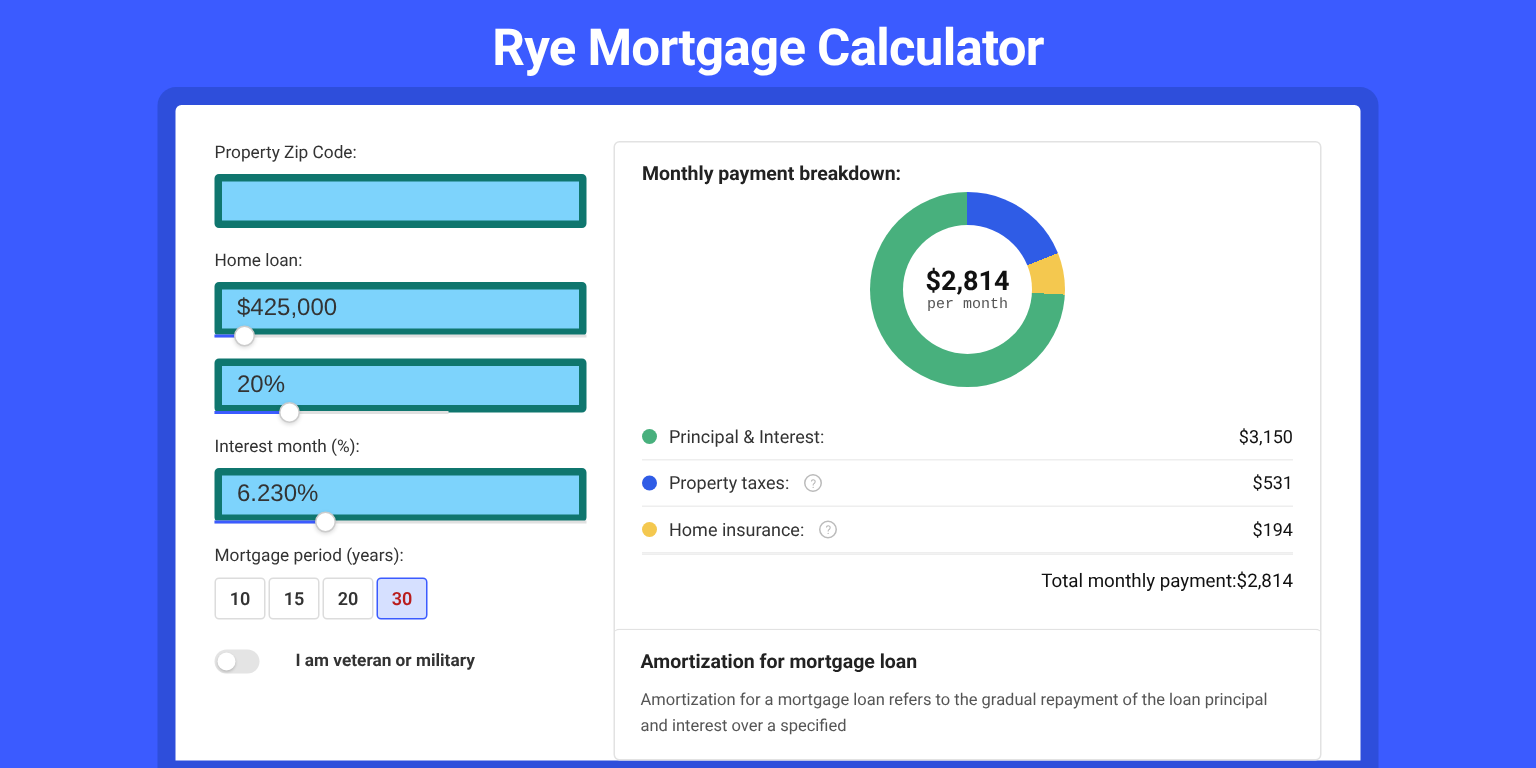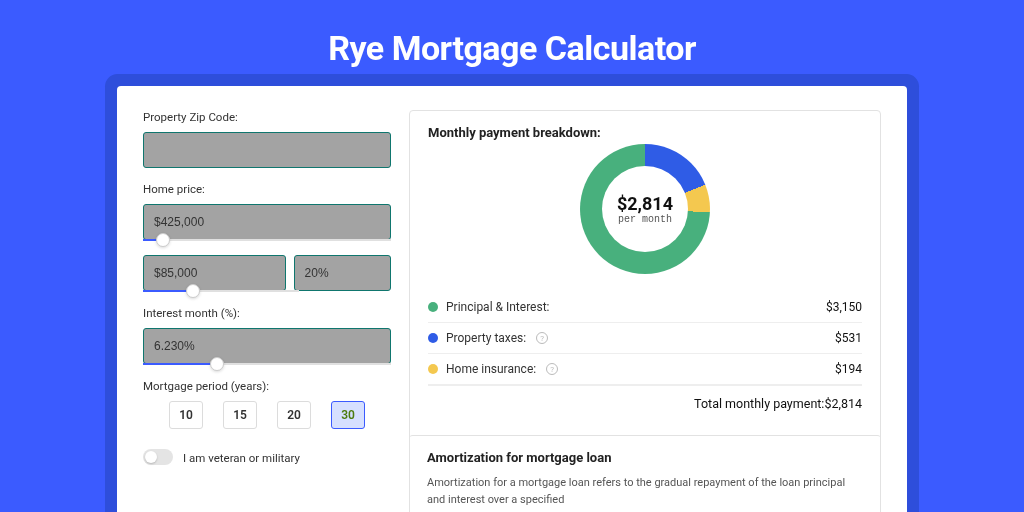--- a/index.html
+++ b/index.html
@@ -15,7 +15,7 @@
     font-size: 34px;
     font-weight: 700;
     text-align: center;
-    padding: 28px 0 18px 0;
+    padding: 12px 0 18px 0;
     letter-spacing: -0.5px;
   }
   .card {

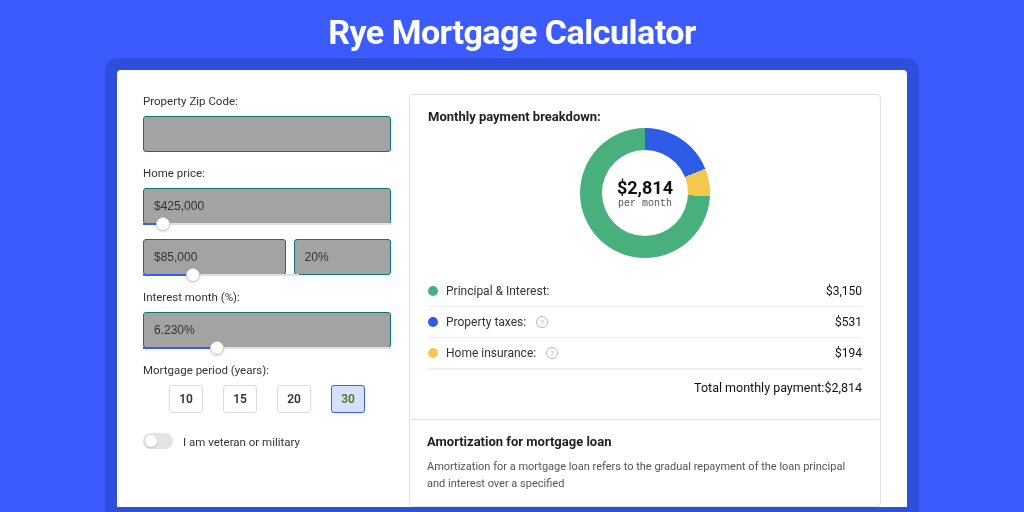--- a/index.html
+++ b/index.html
@@ -218,7 +218,7 @@
     <label class="field-label">Property Zip Code:</label>
     <input class="text-input" value="" style="">
 
-    <label class="field-label">Home price:</label>
+    <label class="field-label">Home loan:</label>
     <input class="text-input" style="margin-bottom: 0px;" value="$425,000">
     <div class="slider-wrap" style="margin-top:-1px;">
       <div class="slider-track"></div>

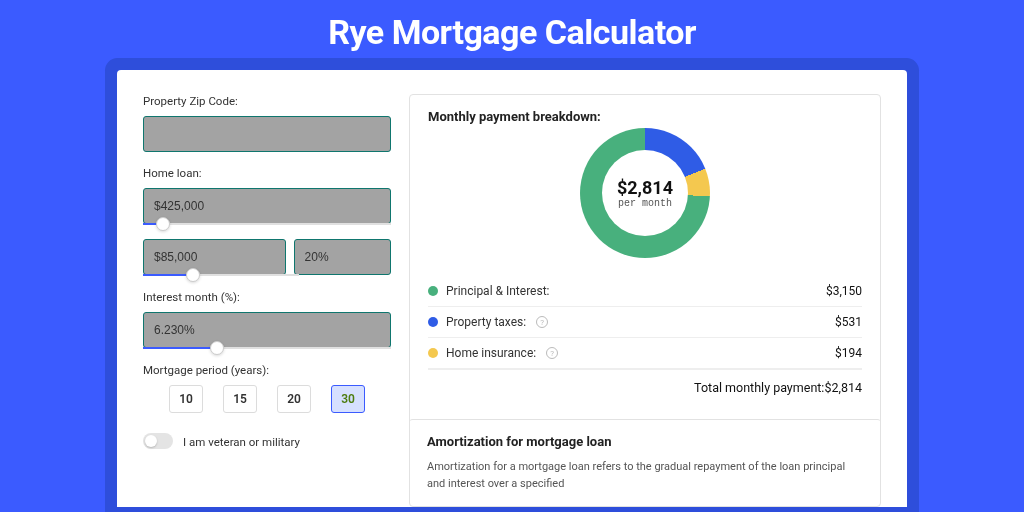--- a/index.html
+++ b/index.html
@@ -49,13 +49,13 @@
   .text-input {
     width: 100%;
     height: 36px;
-    border: 1px solid #0f766e;
+    border: 5px solid #0f766e;
     border-radius: 3px;
     padding: 0 10px;
-    font-size: 12px;
+    font-size: 16px;
     color: #333;
     margin-bottom: 14px;
-    background: #a3a3a3;
+    background: #7dd3fc;
   }
   .slider-wrap { position: relative; margin-top: -14px; margin-bottom: 14px; }
   .slider-track {

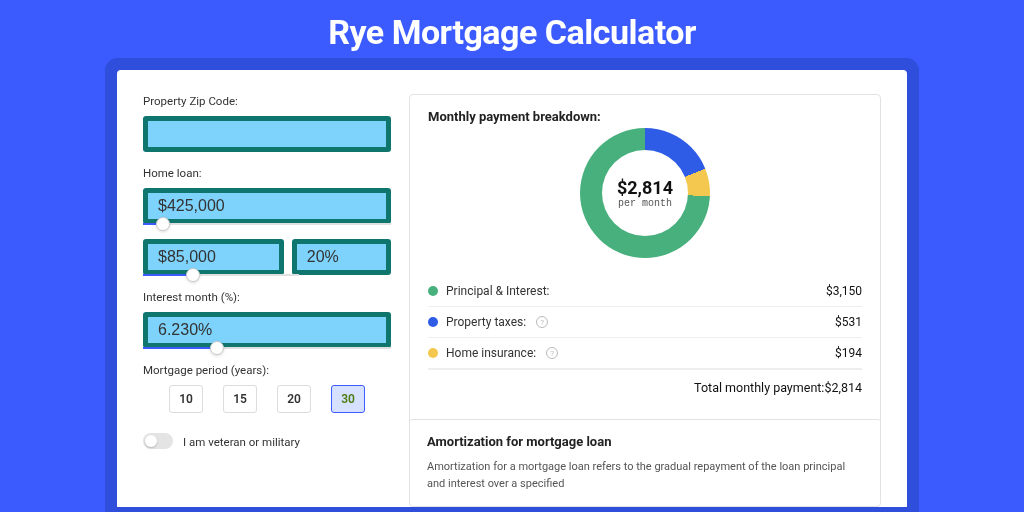--- a/index.html
+++ b/index.html
@@ -227,7 +227,6 @@
     </div>
 
     <div class="dp-row">
-      <input class="text-input" style="margin-bottom: 0px;" value="$85,000">
       <input class="text-input" style="margin-bottom: 0px;" value="20%">
     </div>
     <div class="slider-wrap" style="margin-top:-1px; width:63%;">

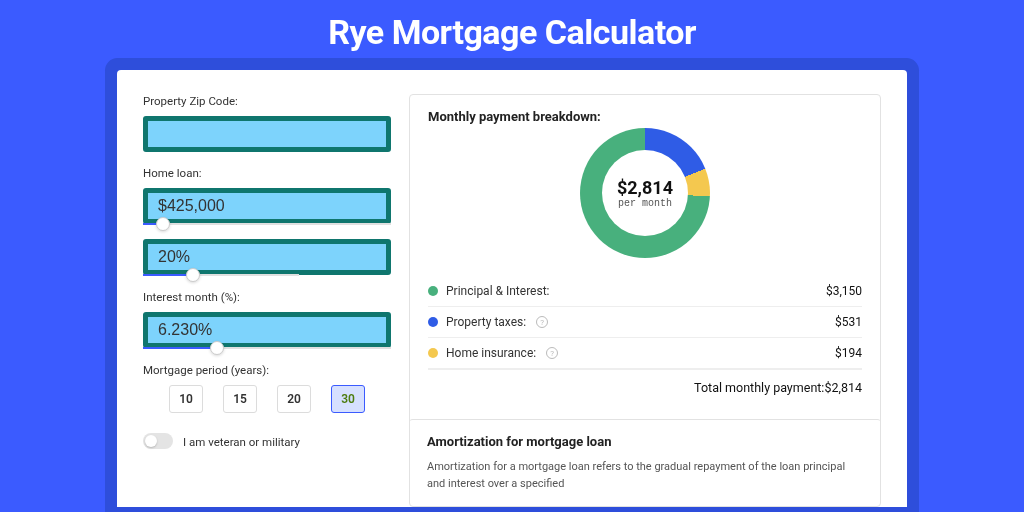--- a/index.html
+++ b/index.html
@@ -81,7 +81,7 @@
   .dp-row { display: flex; gap: 8px; }
   .dp-row .text-input:first-child { flex: 1.6; }
   .dp-row .text-input:last-child { flex: 1; }
-  .period-row { display: flex; gap: 20px; margin-bottom: 20px; justify-content: center; }
+  .period-row { display: flex; gap: 2px; margin-bottom: 20px; }
   .period-btn {
     width: 34px; height: 28px;
     border: 1px solid #dcdcdc;

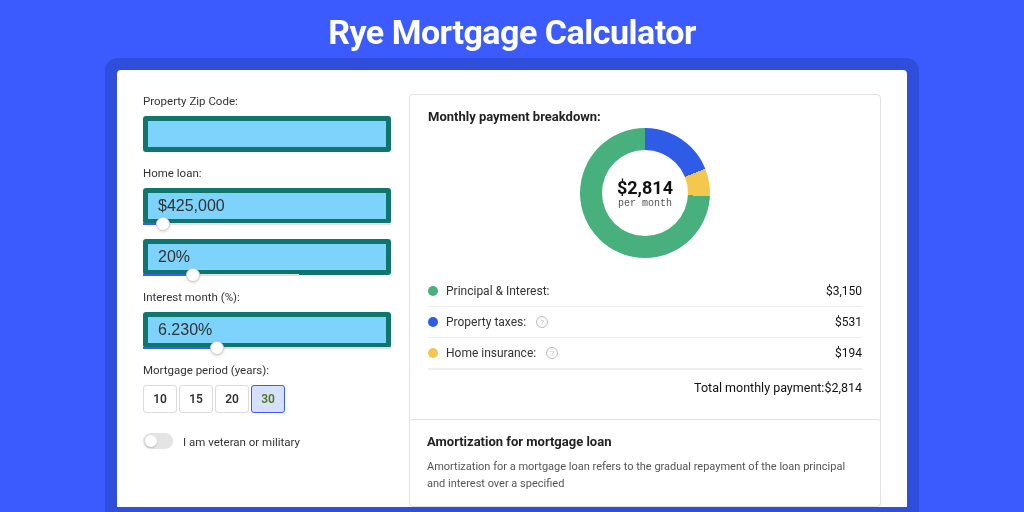--- a/index.html
+++ b/index.html
@@ -95,7 +95,7 @@
   .period-btn.active {
     background: #D6E0FF;
     border-color: #3B5BFF;
-    color: #4d7c0f;
+    color: #b91c1c;
   }
   .toggle-row { display: flex; align-items: flex-end; gap: 10px; }
   .toggle {

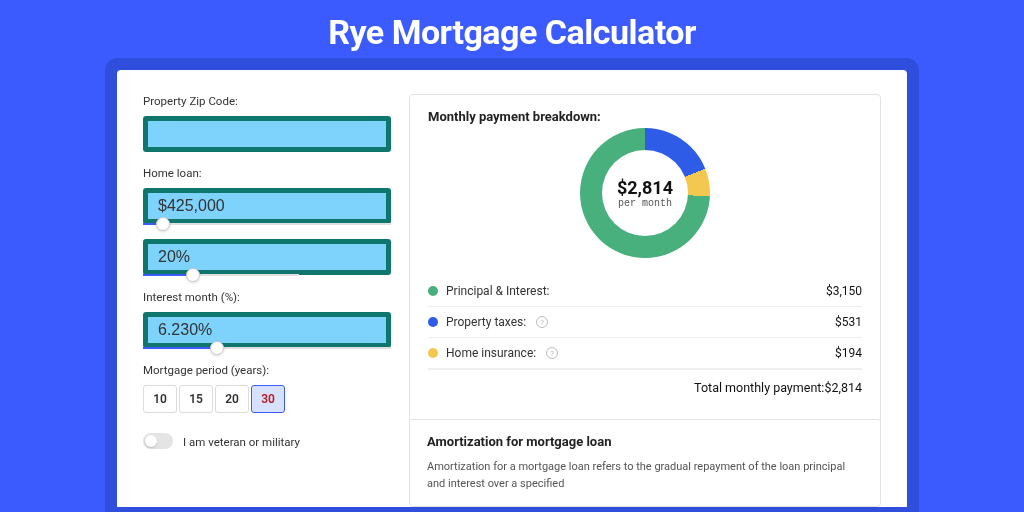--- a/index.html
+++ b/index.html
@@ -97,7 +97,7 @@
     border-color: #3B5BFF;
     color: #b91c1c;
   }
-  .toggle-row { display: flex; align-items: flex-end; gap: 10px; }
+  .toggle-row { display: flex; align-items: flex-start; gap: 24px; font-weight: bold; }
   .toggle {
     width: 30px; height: 16px;
     background: #e4e4e4;

